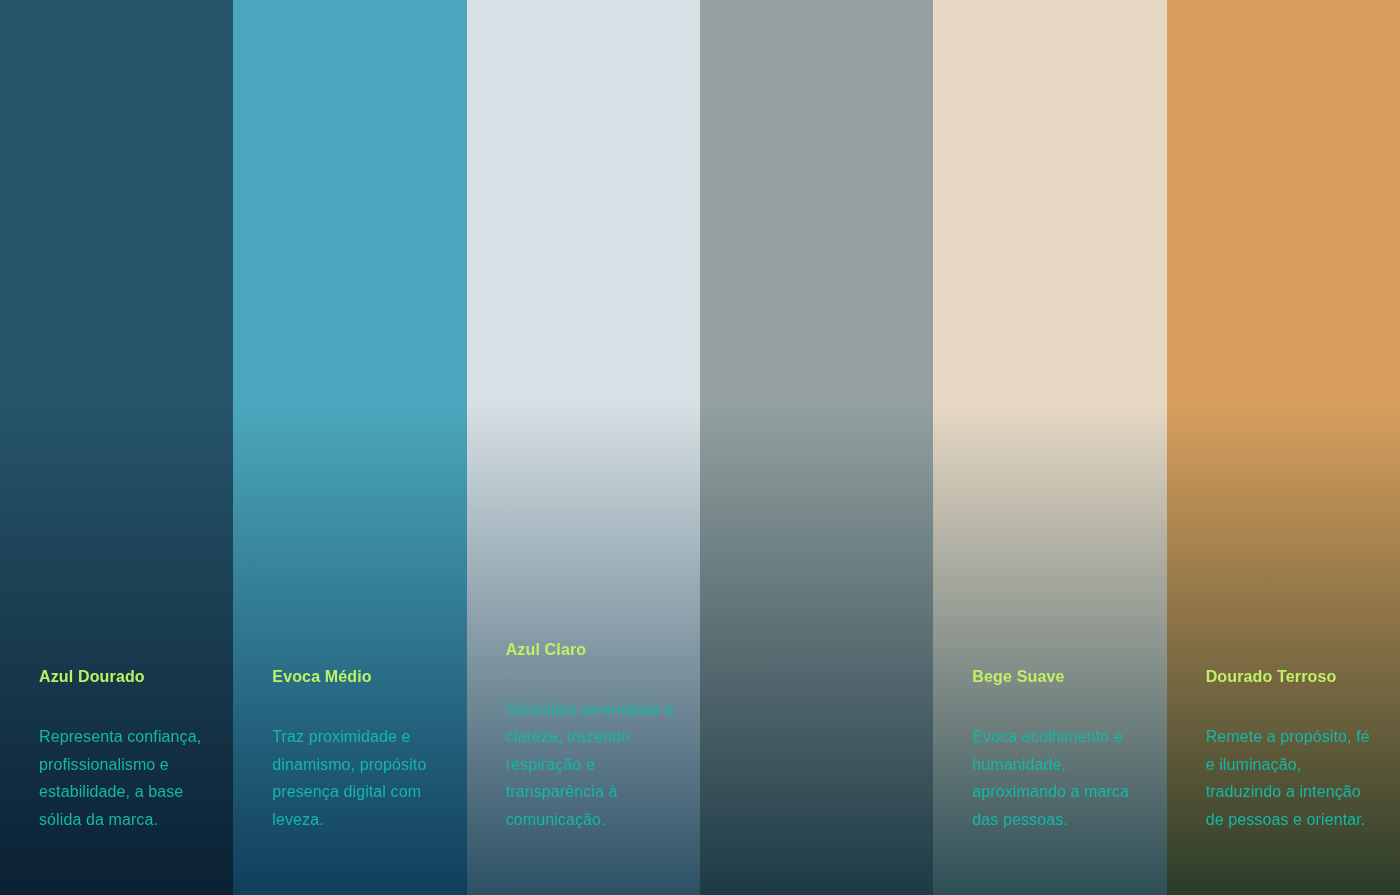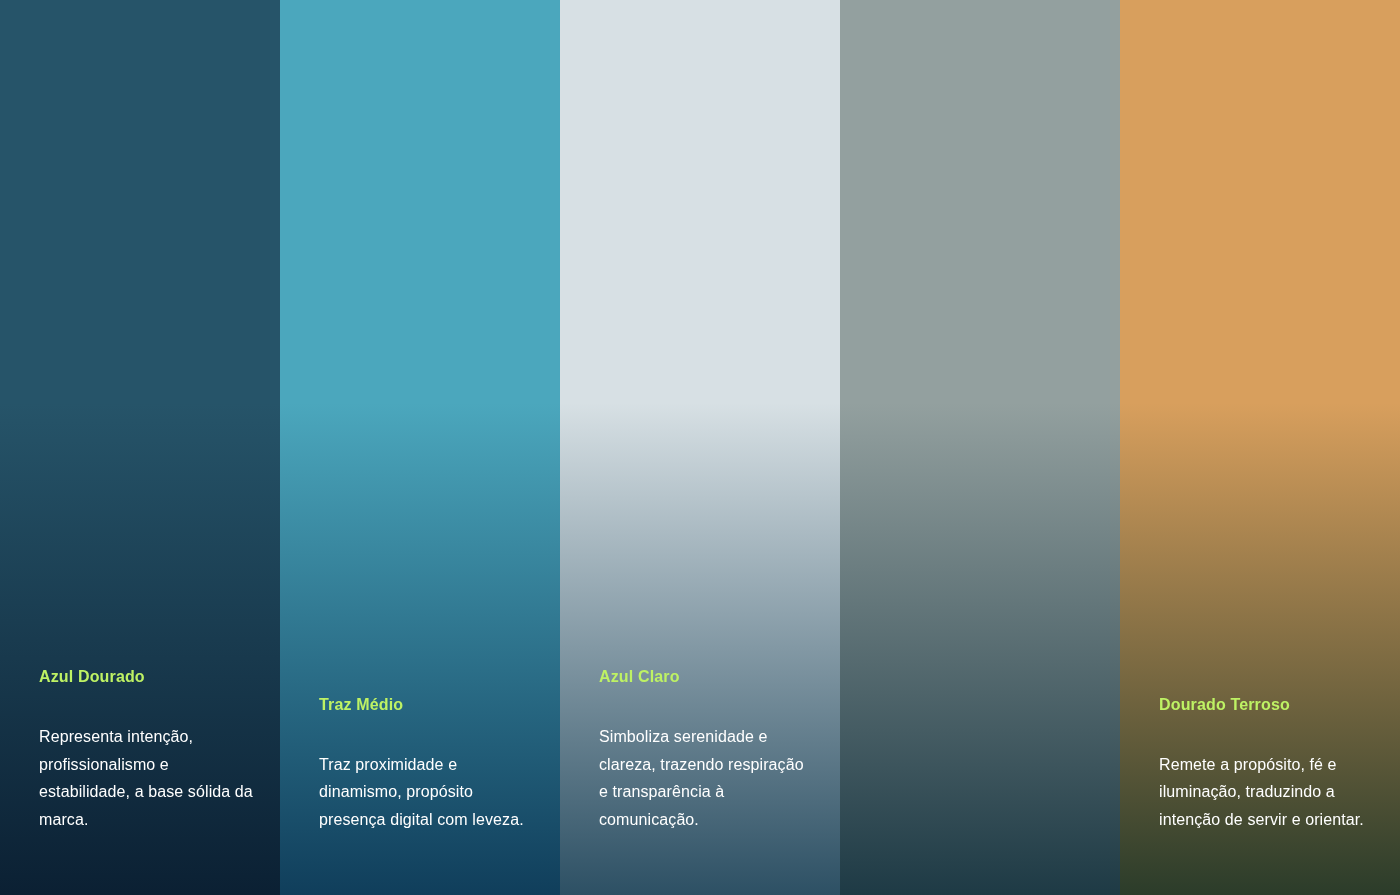--- a/index.html
+++ b/index.html
@@ -71,7 +71,7 @@
       <div class="base" style="background: rgb(75, 167, 189);"></div>
       <div class="shade" style="background: linear-gradient(rgb(75, 167, 189) 0%, rgb(16, 62, 91) 100%);"></div>
       <div class="content">
-        <div class="sw-title">Traz Médio</div>
+        <div class="sw-title">Evoca Médio</div>
         <div class="sw-desc">Traz proximidade e dinamismo, propósito presença digital com leveza.</div>
       </div>
     </div>

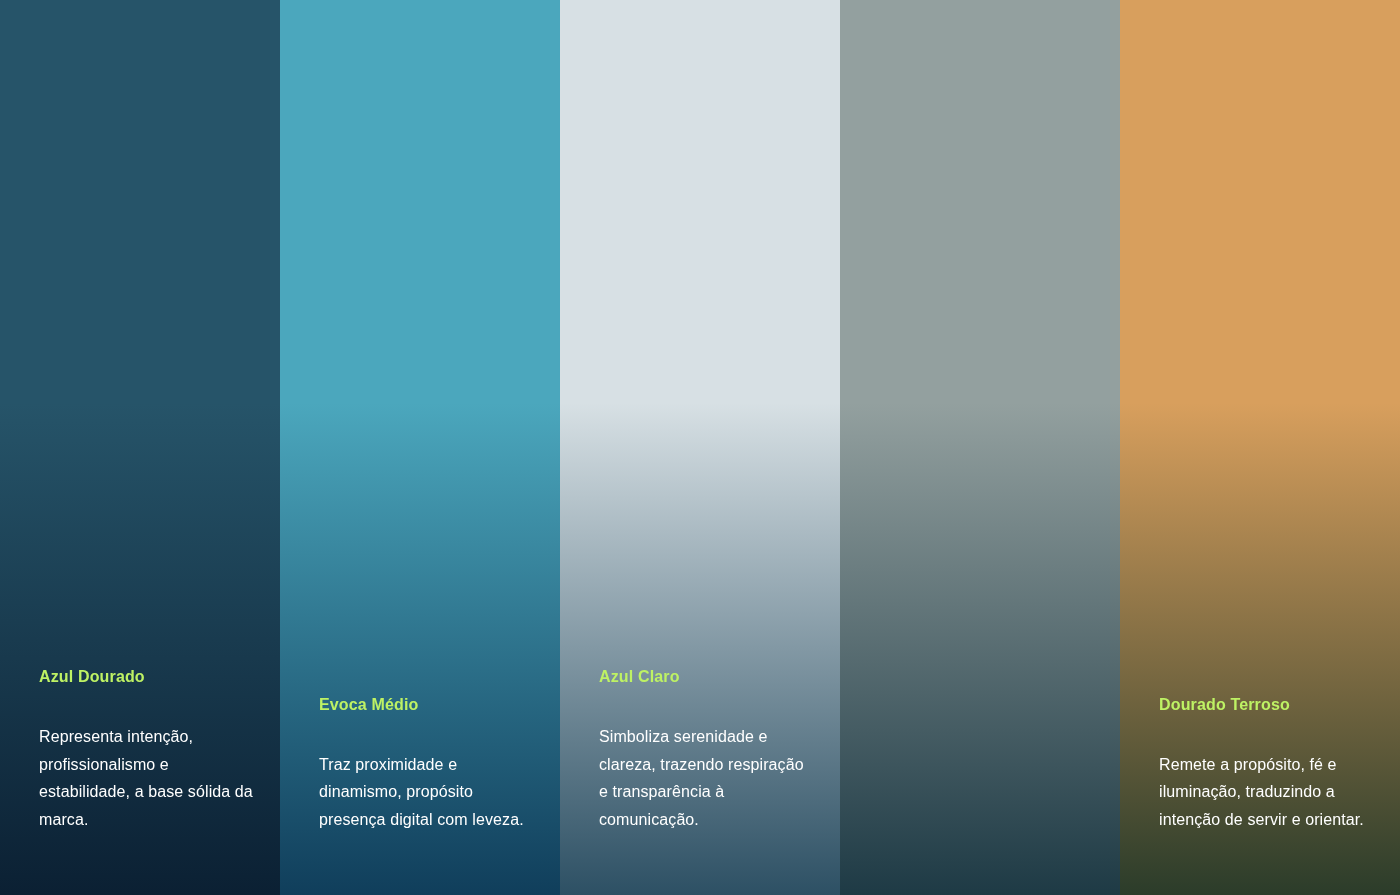--- a/index.html
+++ b/index.html
@@ -88,6 +88,14 @@
       <div class="shade" style="background: linear-gradient(rgb(147, 160, 159) 0%, rgb(30, 58, 69) 100%);"></div>
     </div>
     <div class="swatch">
+      <div class="base" style="background: rgb(231, 216, 196);"></div>
+      <div class="shade" style="background: linear-gradient(rgb(231, 216, 196) 0%, rgb(46, 79, 87) 100%);"></div>
+      <div class="content">
+        <div class="sw-title">Bege Suave</div>
+        <div class="sw-desc">Evoca acolhimento e humanidade, aproximando a marca das pessoas.</div>
+      </div>
+    </div>
+    <div class="swatch">
       <div class="base" style="background: rgb(216, 159, 93);"></div>
       <div class="shade" style="background: linear-gradient(rgb(216, 159, 93) 0%, rgb(43, 60, 42) 100%);"></div>
       <div class="content">

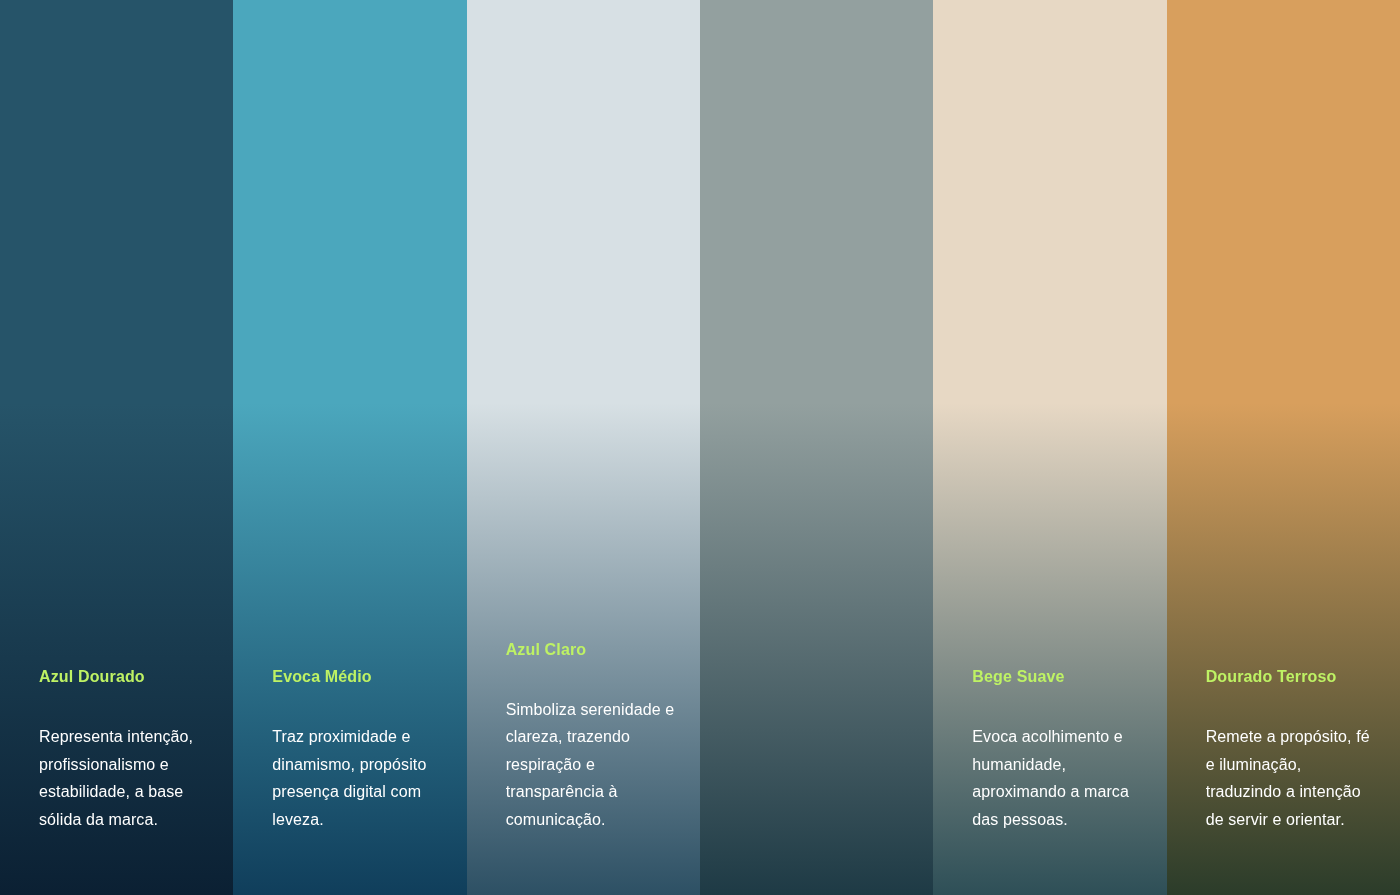--- a/index.html
+++ b/index.html
@@ -50,7 +50,7 @@
   .sw-desc {
     font-size:16px;
     font-weight:normal;
-    color:#ffffff;
+    color:#14b8a6;
     line-height:27.5px;
     letter-spacing:.1px;
   }

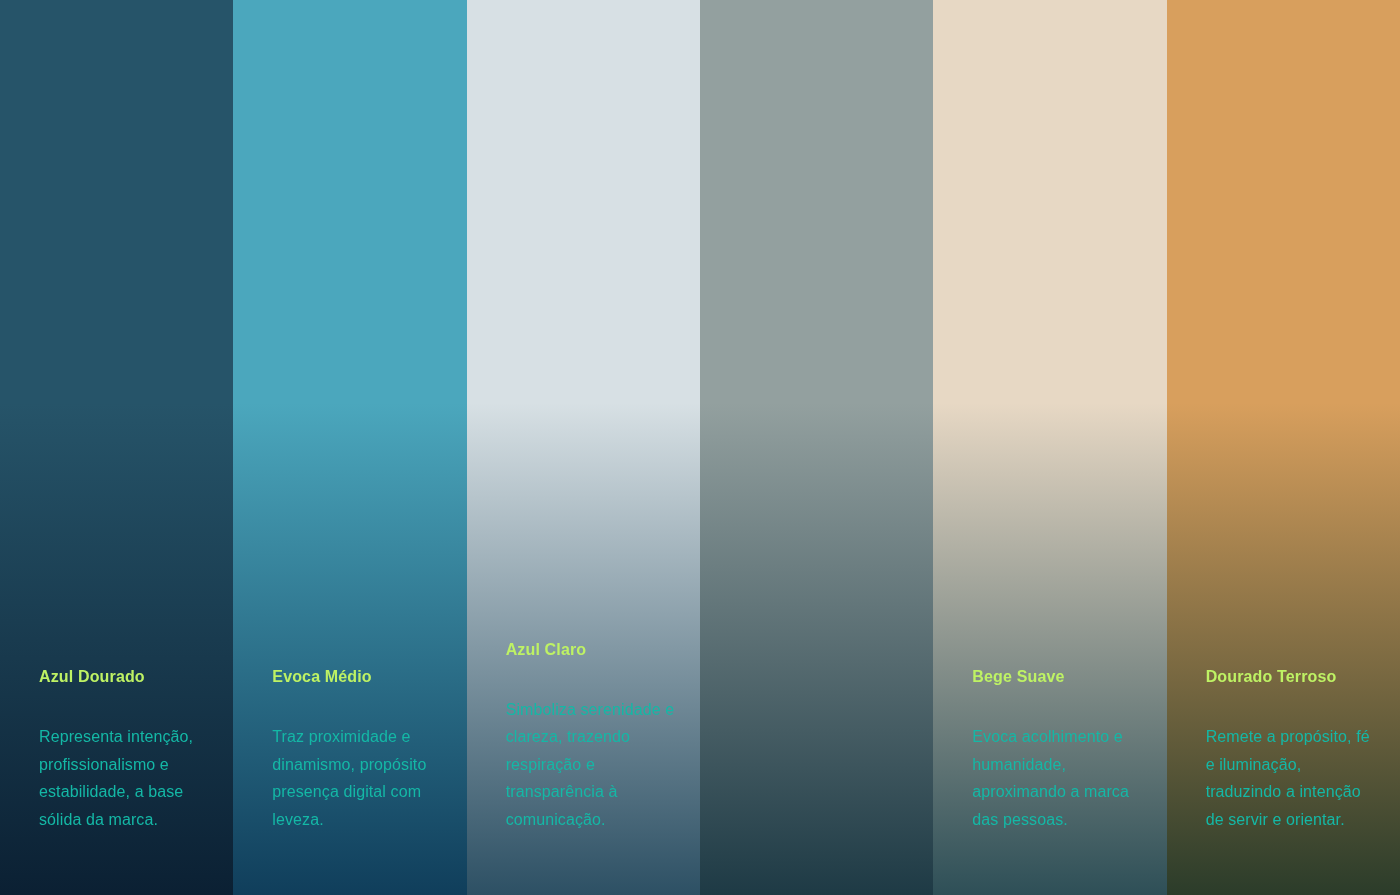--- a/index.html
+++ b/index.html
@@ -64,7 +64,7 @@
       <div class="shade" style="background: linear-gradient(rgb(38, 84, 105) 0%, rgb(11, 32, 51) 100%);"></div>
       <div class="content">
         <div class="sw-title">Azul Dourado</div>
-        <div class="sw-desc">Representa intenção, profissionalismo e estabilidade, a base sólida da marca.</div>
+        <div class="sw-desc">Representa confiança, profissionalismo e estabilidade, a base sólida da marca.</div>
       </div>
     </div>
     <div class="swatch">

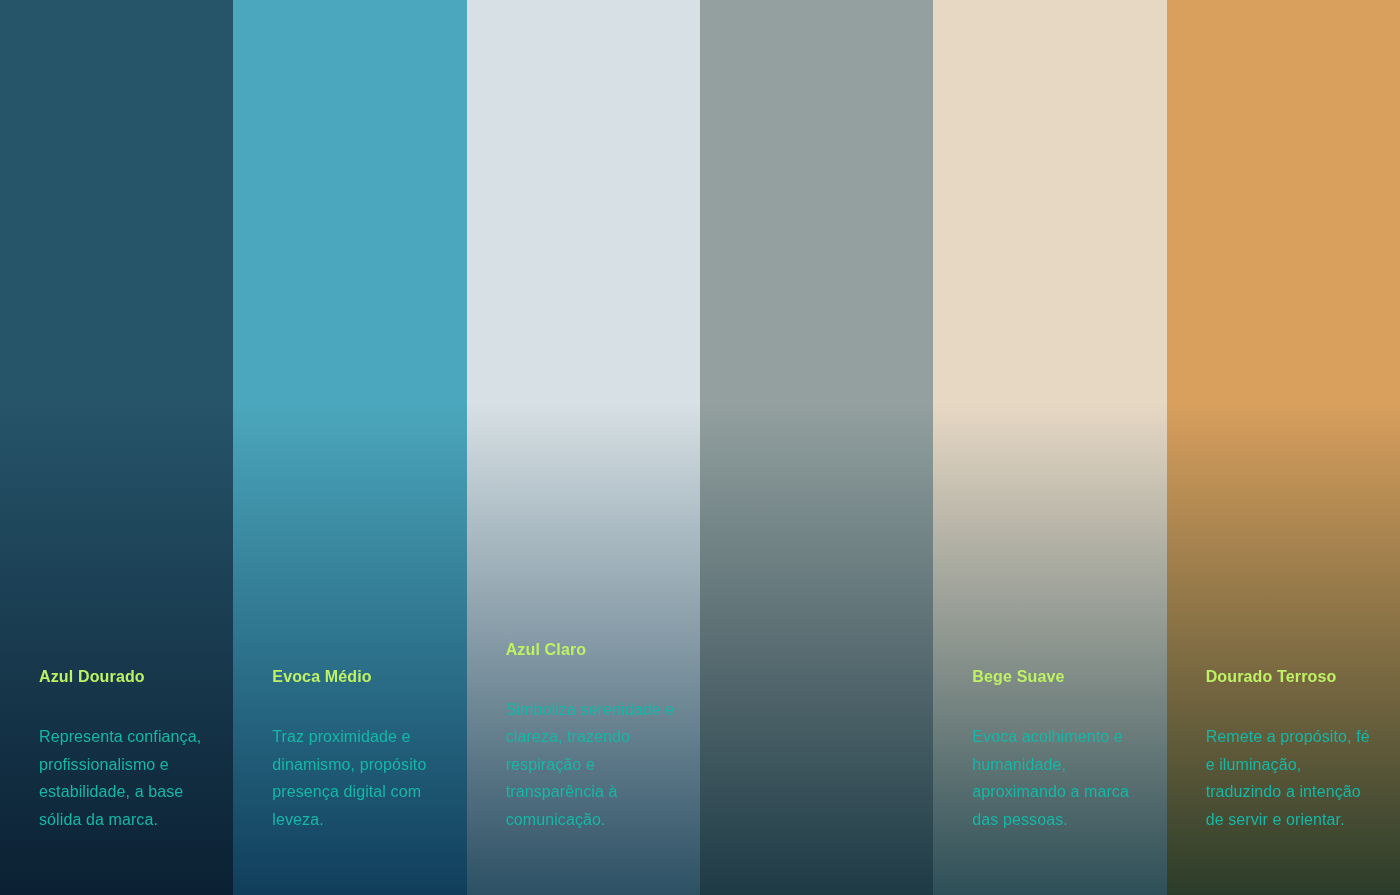--- a/index.html
+++ b/index.html
@@ -100,7 +100,7 @@
       <div class="shade" style="background: linear-gradient(rgb(216, 159, 93) 0%, rgb(43, 60, 42) 100%);"></div>
       <div class="content">
         <div class="sw-title">Dourado Terroso</div>
-        <div class="sw-desc">Remete a propósito, fé e iluminação, traduzindo a intenção de servir e orientar.</div>
+        <div class="sw-desc">Remete a propósito, fé e iluminação, traduzindo a intenção de pessoas e orientar.</div>
       </div>
     </div>
   </div>

